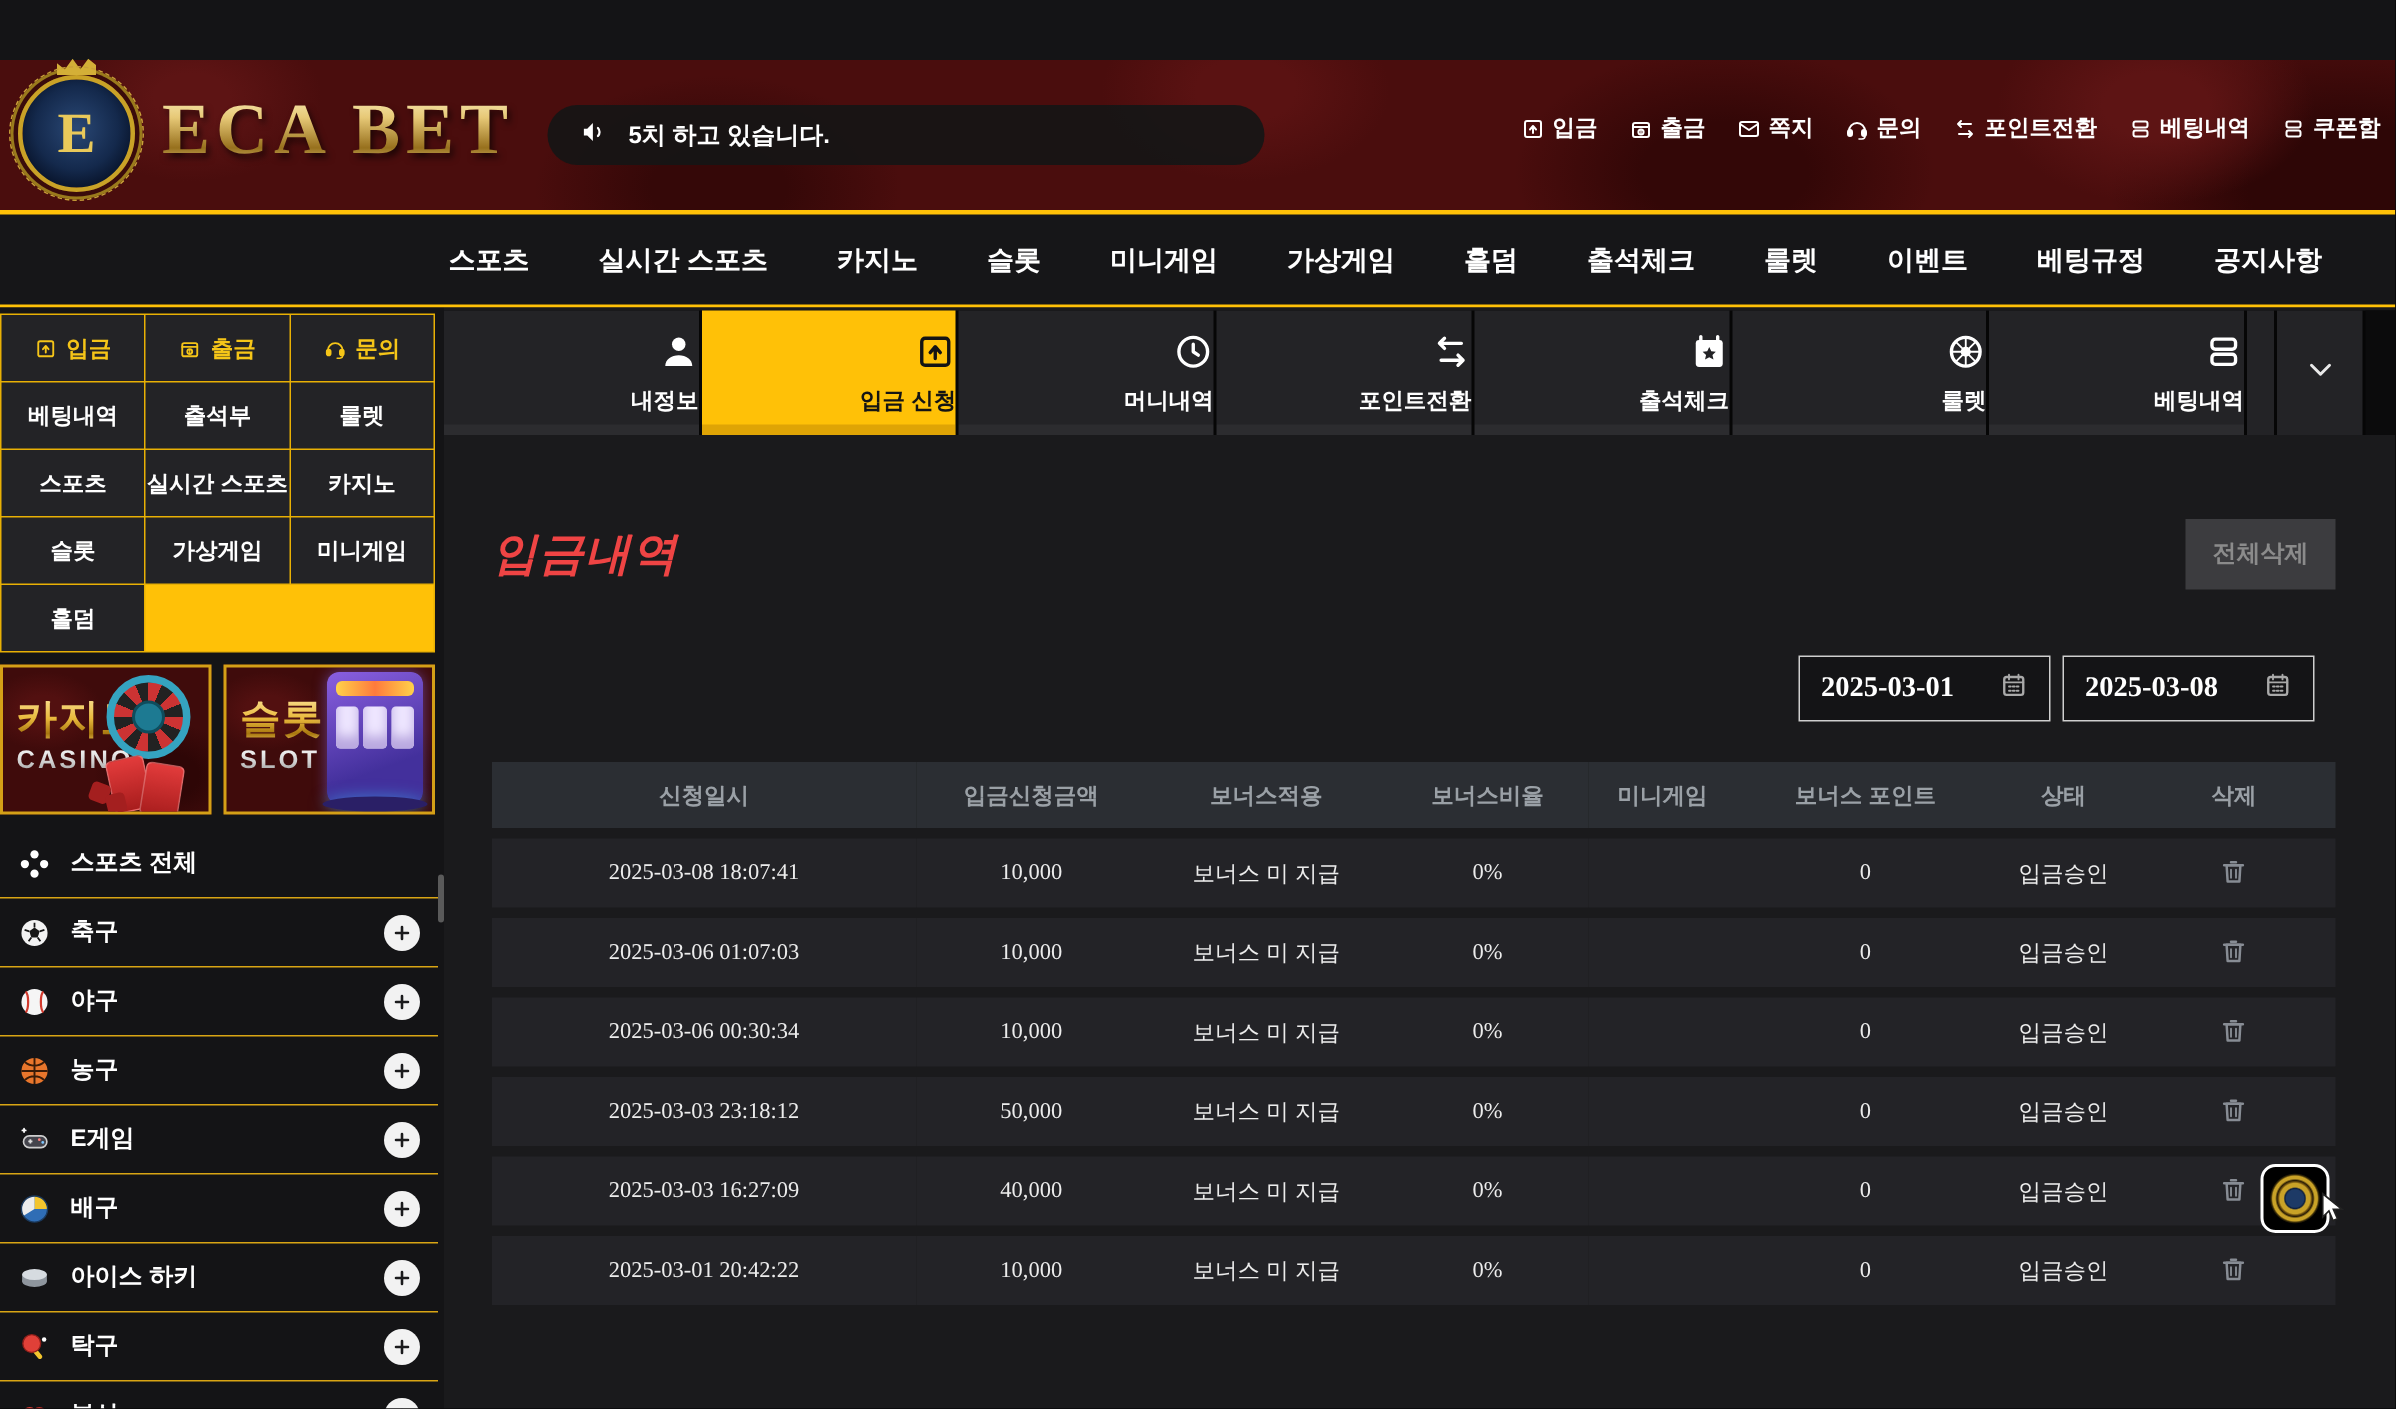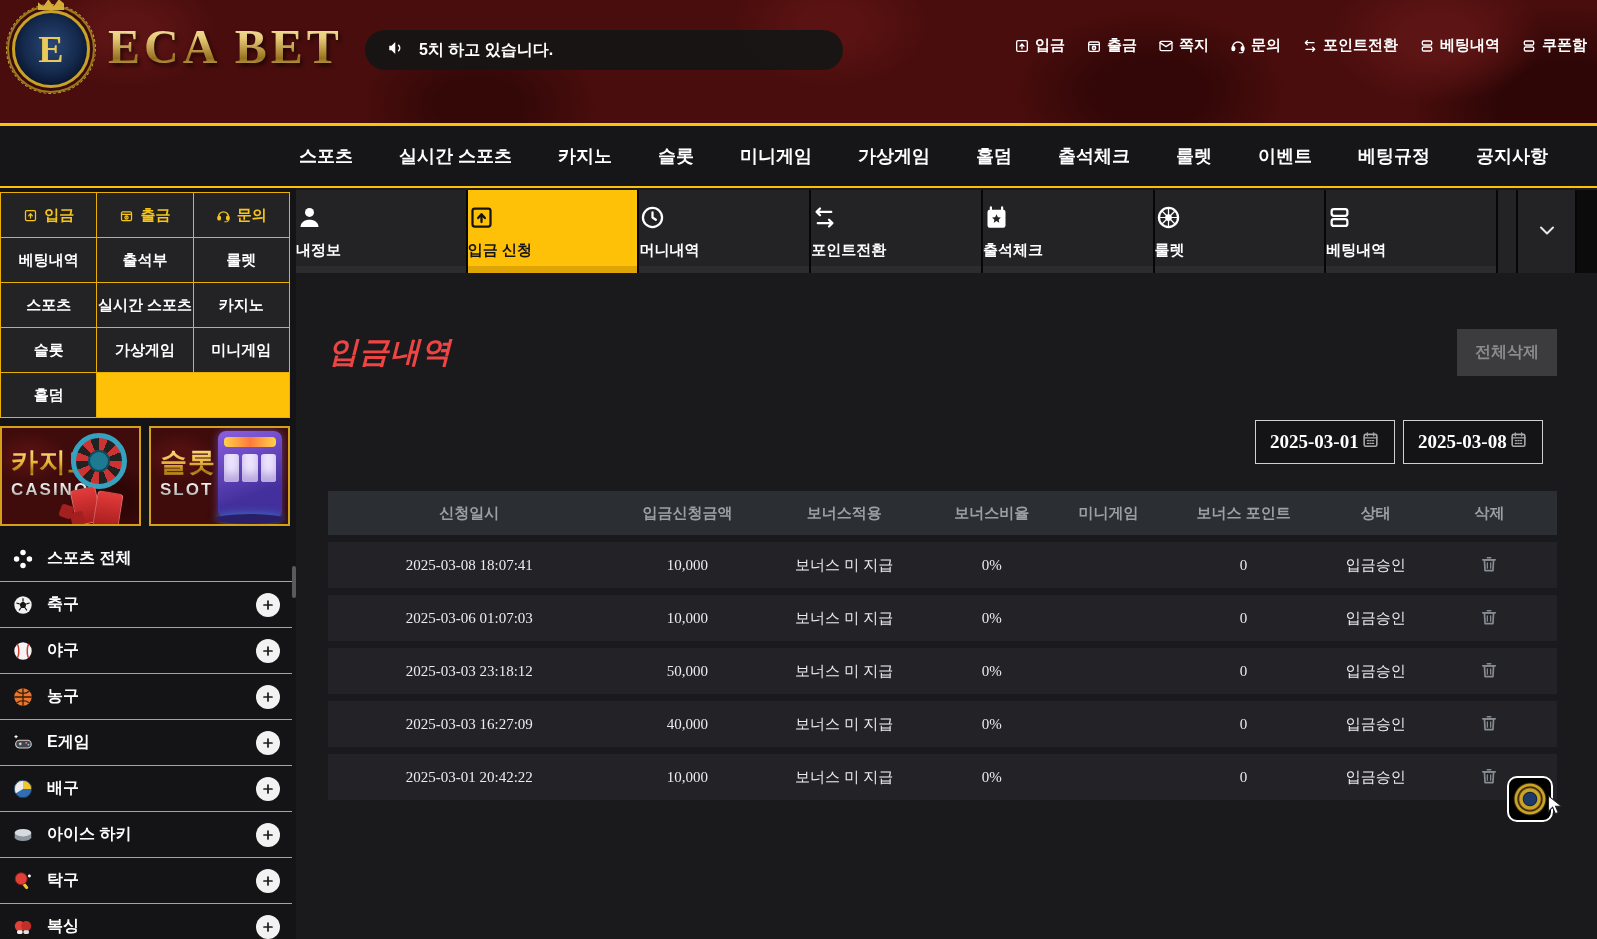--- a/index.html
+++ b/index.html
@@ -8,14 +8,14 @@
        font-family:"Liberation Sans",sans-serif;color:#fff;}
 
   
-  .hdr{position:relative;height:123px;background-color:#4a0d0d;
+  .hdr{position:relative;height:100px;background-color:#4a0d0d;
     background-image:
       radial-gradient(ellipse 140px 90px at 8% 25%, #5d1414 18%, transparent 62%),
       radial-gradient(ellipse 180px 110px at 30% 85%, #350808 25%, transparent 68%),
       radial-gradient(ellipse 150px 95px at 52% 20%, #5a1212 22%, transparent 64%),
       radial-gradient(ellipse 200px 120px at 72% 75%, #330707 28%, transparent 70%),
       radial-gradient(ellipse 160px 100px at 90% 30%, #5d1414 22%, transparent 66%),
-      radial-gradient(ellipse 220px 140px at 98% 85%, #2e0606 30%, transparent 72%);}
+      radial-gradient(ellipse 220px 140px at 98% 85%, #2e0606 30%, transparent 72%); margin-top: 40px;}
   .brand{position:absolute;left:12px;top:4px;display:flex;align-items:center;gap:18px;cursor:pointer;}
   .crest{position:relative;width:78px;height:78px;border-radius:50%;margin-top:6px;
     background:radial-gradient(circle at 50% 45%, #2a4875 0%, #14294c 52%, #0a1730 72%);

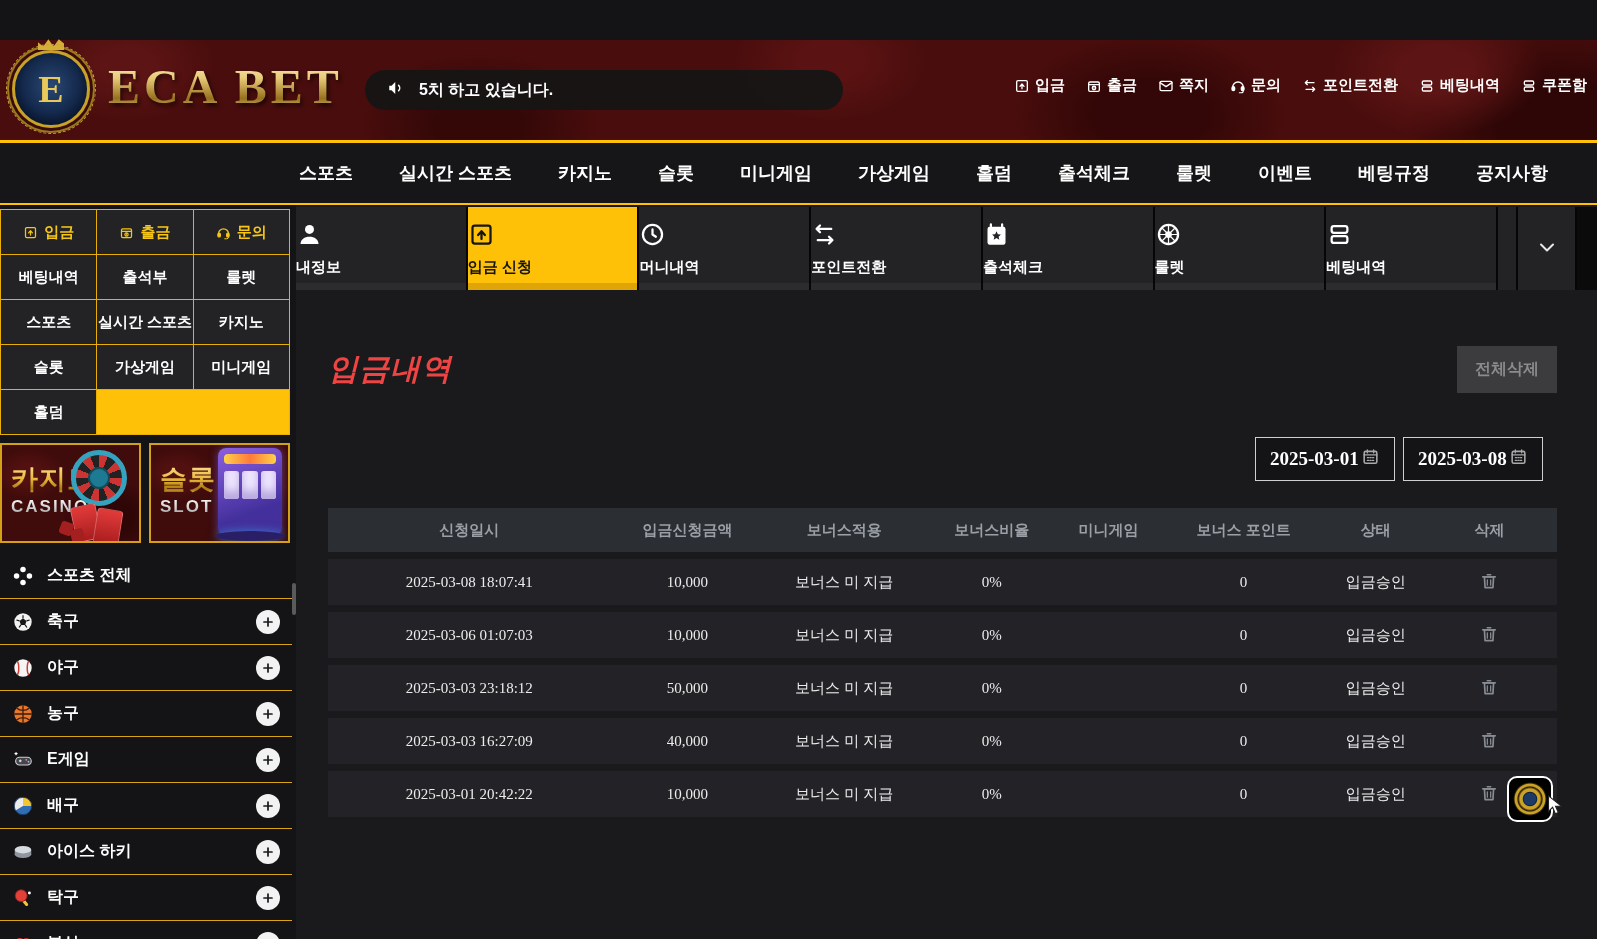--- a/index.html
+++ b/index.html
@@ -99,7 +99,7 @@
   
   .main{position:relative;flex:1;background:#1a1a1c;}
   .tabs{display:flex;gap:2px;height:83px;margin-top:2px;background:#060606;}
-  .tab{flex:1;background:#232326;color:#fff;display:flex;flex-direction:column;align-items:flex-start;
+  .tab{flex:1;background:#232326;color:#fff;display:flex;flex-direction:column;align-items:flex-end;
     justify-content:center;gap:10px;cursor:pointer;position:relative;}
   .tab::after{content:"";position:absolute;left:0;right:0;bottom:0;height:7px;background:rgba(255,255,255,.045);}
   .tab.active{background:var(--accent,#ffc107);color:#141414;}

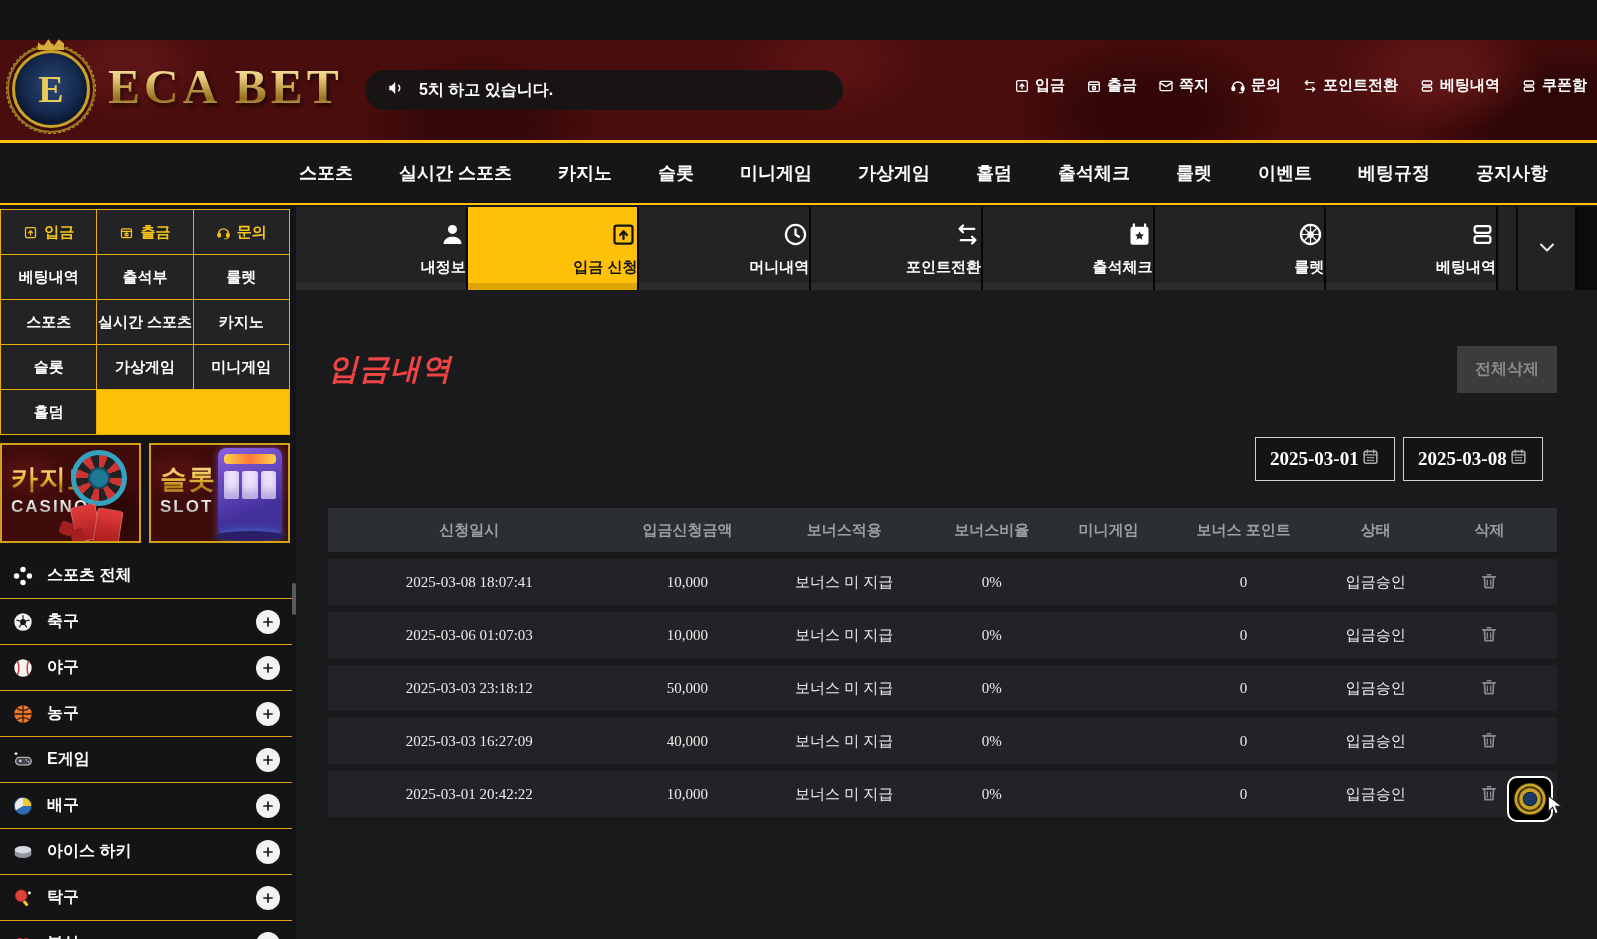--- a/index.html
+++ b/index.html
@@ -121,7 +121,7 @@
     align-items:center;justify-content:space-between;padding:0 14px;cursor:pointer;}
   .selectbox{width:138px;font-weight:bold;font-size:15px;color:#fff;}
   .selectbox svg{width:17px;height:17px;color:#bdbdbd;}
-  .datebox{width:140px;font-family:"Liberation Serif",serif;font-weight:bold;font-size:19px;color:#fff;}
+  .datebox{width:168px;font-family:"Liberation Serif",serif;font-weight:bold;font-size:19px;color:#fff;}
   .datebox svg{width:19px;height:19px;color:#a9a9a9;}
 
   .tbl{width:100%;margin-top:20px;border-collapse:separate;border-spacing:0 7px;table-layout:fixed;}

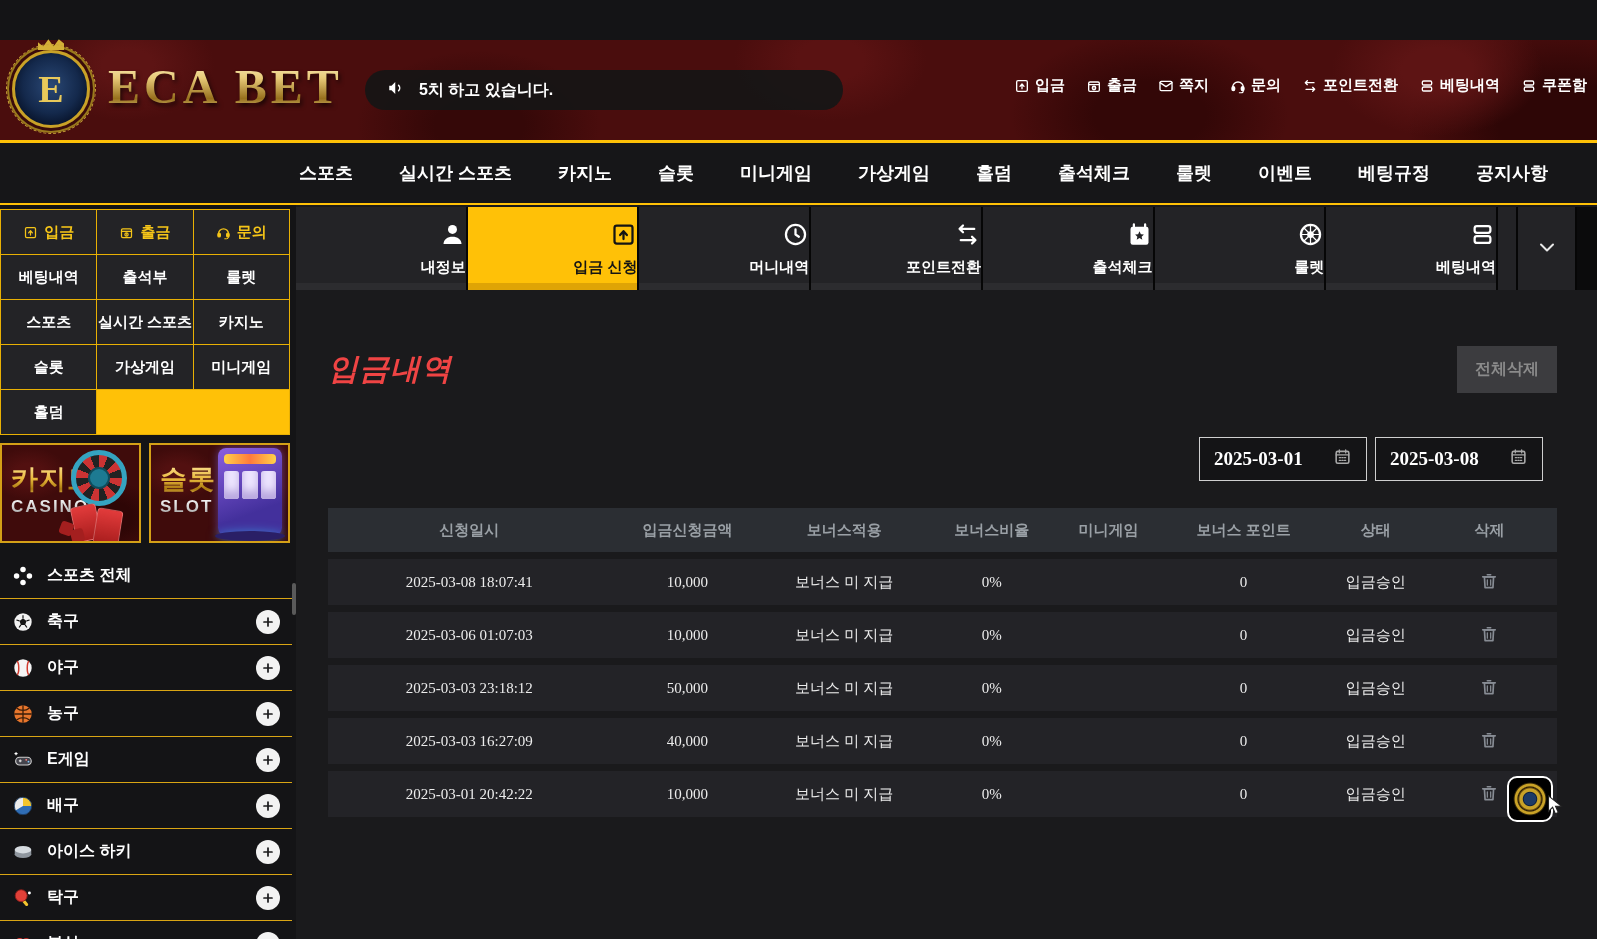--- a/index.html
+++ b/index.html
@@ -630,6 +630,24 @@
               </tr>
               <tr>
                 <td class="c-date">2025-03-06 01:07:03</td>
+                <td class="c-amt">10,000</td>
+                <td>보너스 미 지급</td>
+                <td class="c-rate">0%</td>
+                <td></td>
+                <td class="c-point">0</td>
+                <td>입금승인</td>
+                <td>
+                  <button class="trashbtn">
+                    <span><svg viewBox="0 0 24 24" fill="none" stroke="currentColor" stroke-width="2" stroke-linecap="round" stroke-linejoin="round">
+                        <path d="M4.5 7h15M10 4.5h4"></path>
+                        <path d="M6.5 7l.8 13h9.4l.8-13z"></path>
+                        <path d="M10 10.5V17M14 10.5V17" stroke-width="1.5"></path>
+                      </svg></span>
+                  </button>
+                </td>
+              </tr>
+              <tr>
+                <td class="c-date">2025-03-06 00:30:34</td>
                 <td class="c-amt">10,000</td>
                 <td>보너스 미 지급</td>
                 <td class="c-rate">0%</td>

